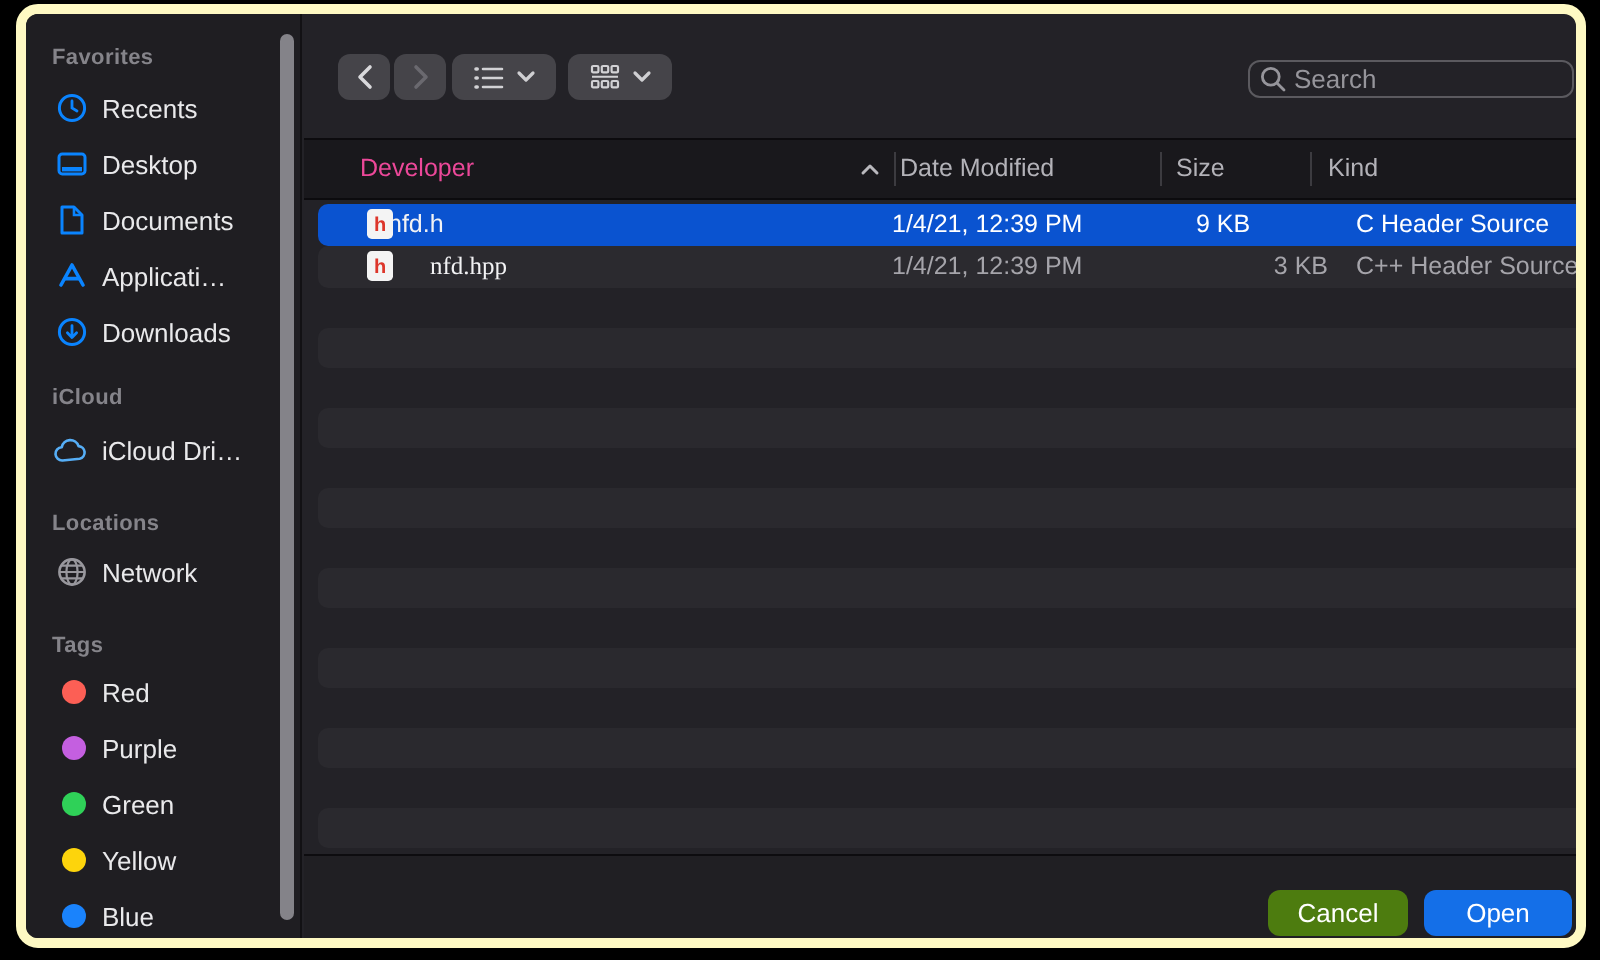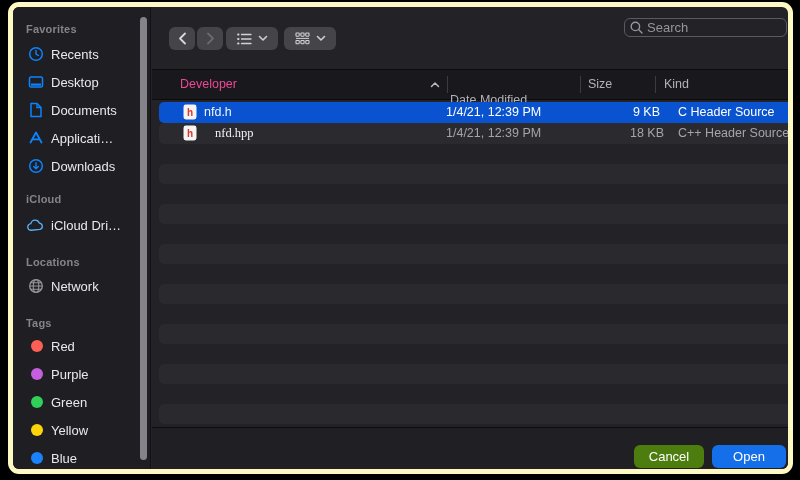--- a/index.html
+++ b/index.html
@@ -38,7 +38,7 @@
   .stepper { position:absolute; right:4px; top:4px; width:13px; height:13px;
              border-radius:4px; display:flex; flex-direction:column;
              align-items:center; justify-content:center; }
-  .search { position:absolute; top:11px; height:19px; border:1px solid #5b5a5f;
+  .search { position:absolute; top:23px; height:19px; border:1px solid #5b5a5f;
             border-radius:6px; background:transparent; display:flex;
             align-items:center; padding:0 5px; gap:4px; }
   .search input { border:none; outline:none; background:transparent; width:120px;

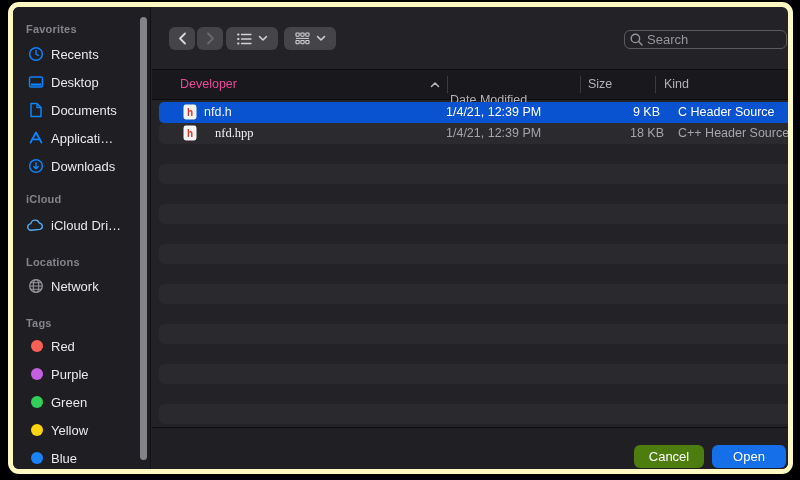--- a/index.html
+++ b/index.html
@@ -252,7 +252,7 @@
           <path d="M1.5 5.5 L5 2 L8.5 5.5" fill="none" stroke="#b9b8bd" stroke-width="1.5" stroke-linecap="round" stroke-linejoin="round"></path>
         </svg>
       <span class="hsep" style="left:295px;"></span>
-      <span class="hlabel" style="left:298px;margin-top:16px;">Date Modified</span>
+      <span class="hlabel" style="left:298px;">Date Modified</span>
       <span class="hsep" style="left:428px;"></span>
       <span class="hlabel" style="left:436px;">Size</span>
       <span class="hsep" style="left:503px;"></span>

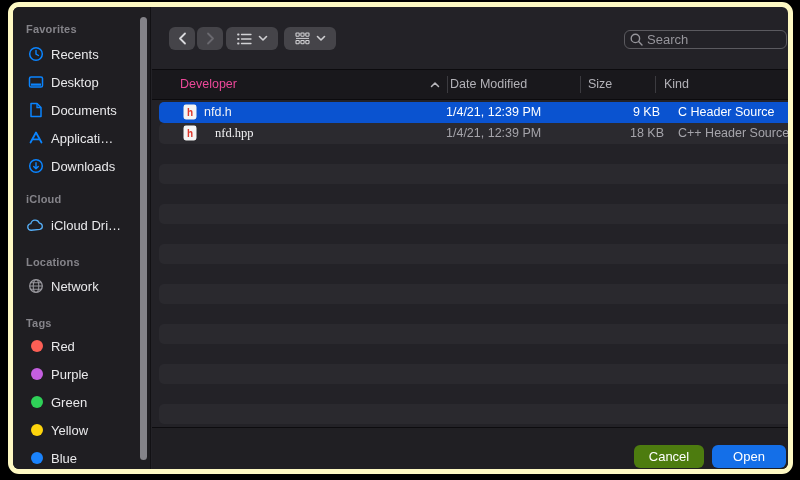--- a/index.html
+++ b/index.html
@@ -266,7 +266,7 @@
             <text x="7" y="11.6" text-anchor="middle" font-family="Liberation Sans, sans-serif" font-size="10" font-weight="700" fill="#dd362b">h</text>
           </svg>
       </span>
-      <span class="cell name" style="left:45px;">nfd.h</span>
+      <span class="cell name" style="left:35px;">nfd.h</span>
       <span class="cell secondary" style="left:287px;">1/4/21, 12:39 PM</span>
       <span class="cell secondary" style="left:416px; width:85px; text-align:right;">9 KB</span>
       <span class="cell secondary" style="left:519px;">C Header Source</span>

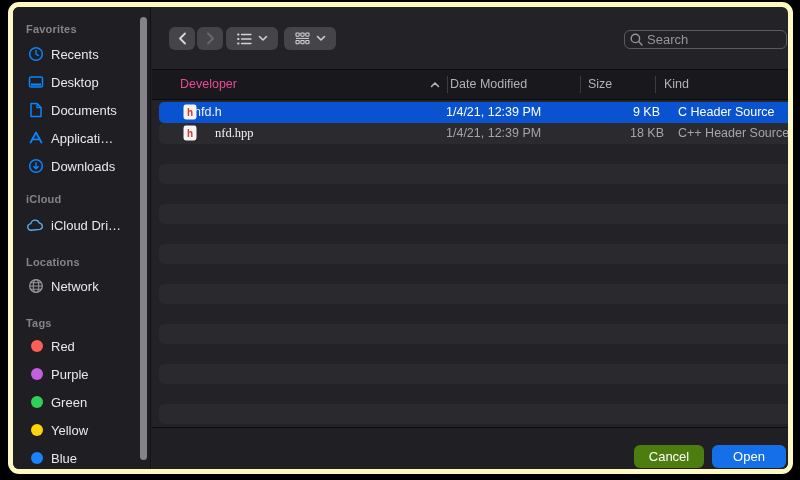--- a/index.html
+++ b/index.html
@@ -268,7 +268,7 @@
       </span>
       <span class="cell name" style="left:35px;">nfd.h</span>
       <span class="cell secondary" style="left:287px;">1/4/21, 12:39 PM</span>
-      <span class="cell secondary" style="left:416px; width:85px; text-align:right;">9 KB</span>
+      <span class="cell secondary" style="left:439px; width:85px; text-align:left;">9 KB</span>
       <span class="cell secondary" style="left:519px;">C Header Source</span>
     </div>
 

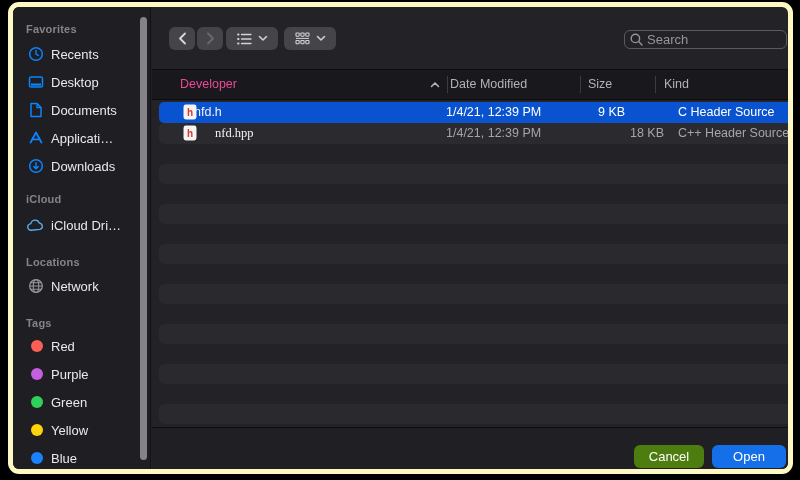--- a/index.html
+++ b/index.html
@@ -281,7 +281,7 @@
       </span>
       <span class="cell name" style="left:56px;font-family:Liberation Serif, serif;">nfd.hpp</span>
       <span class="cell secondary" style="left:287px;">1/4/21, 12:39 PM</span>
-      <span class="cell secondary" style="left:420px; width:85px; text-align:right;">18 KB</span>
+      <span class="cell secondary" style="left:420px; width:85px; text-align:right;">3 KB</span>
       <span class="cell secondary" style="left:519px;">C++ Header Source</span>
     </div>
 

